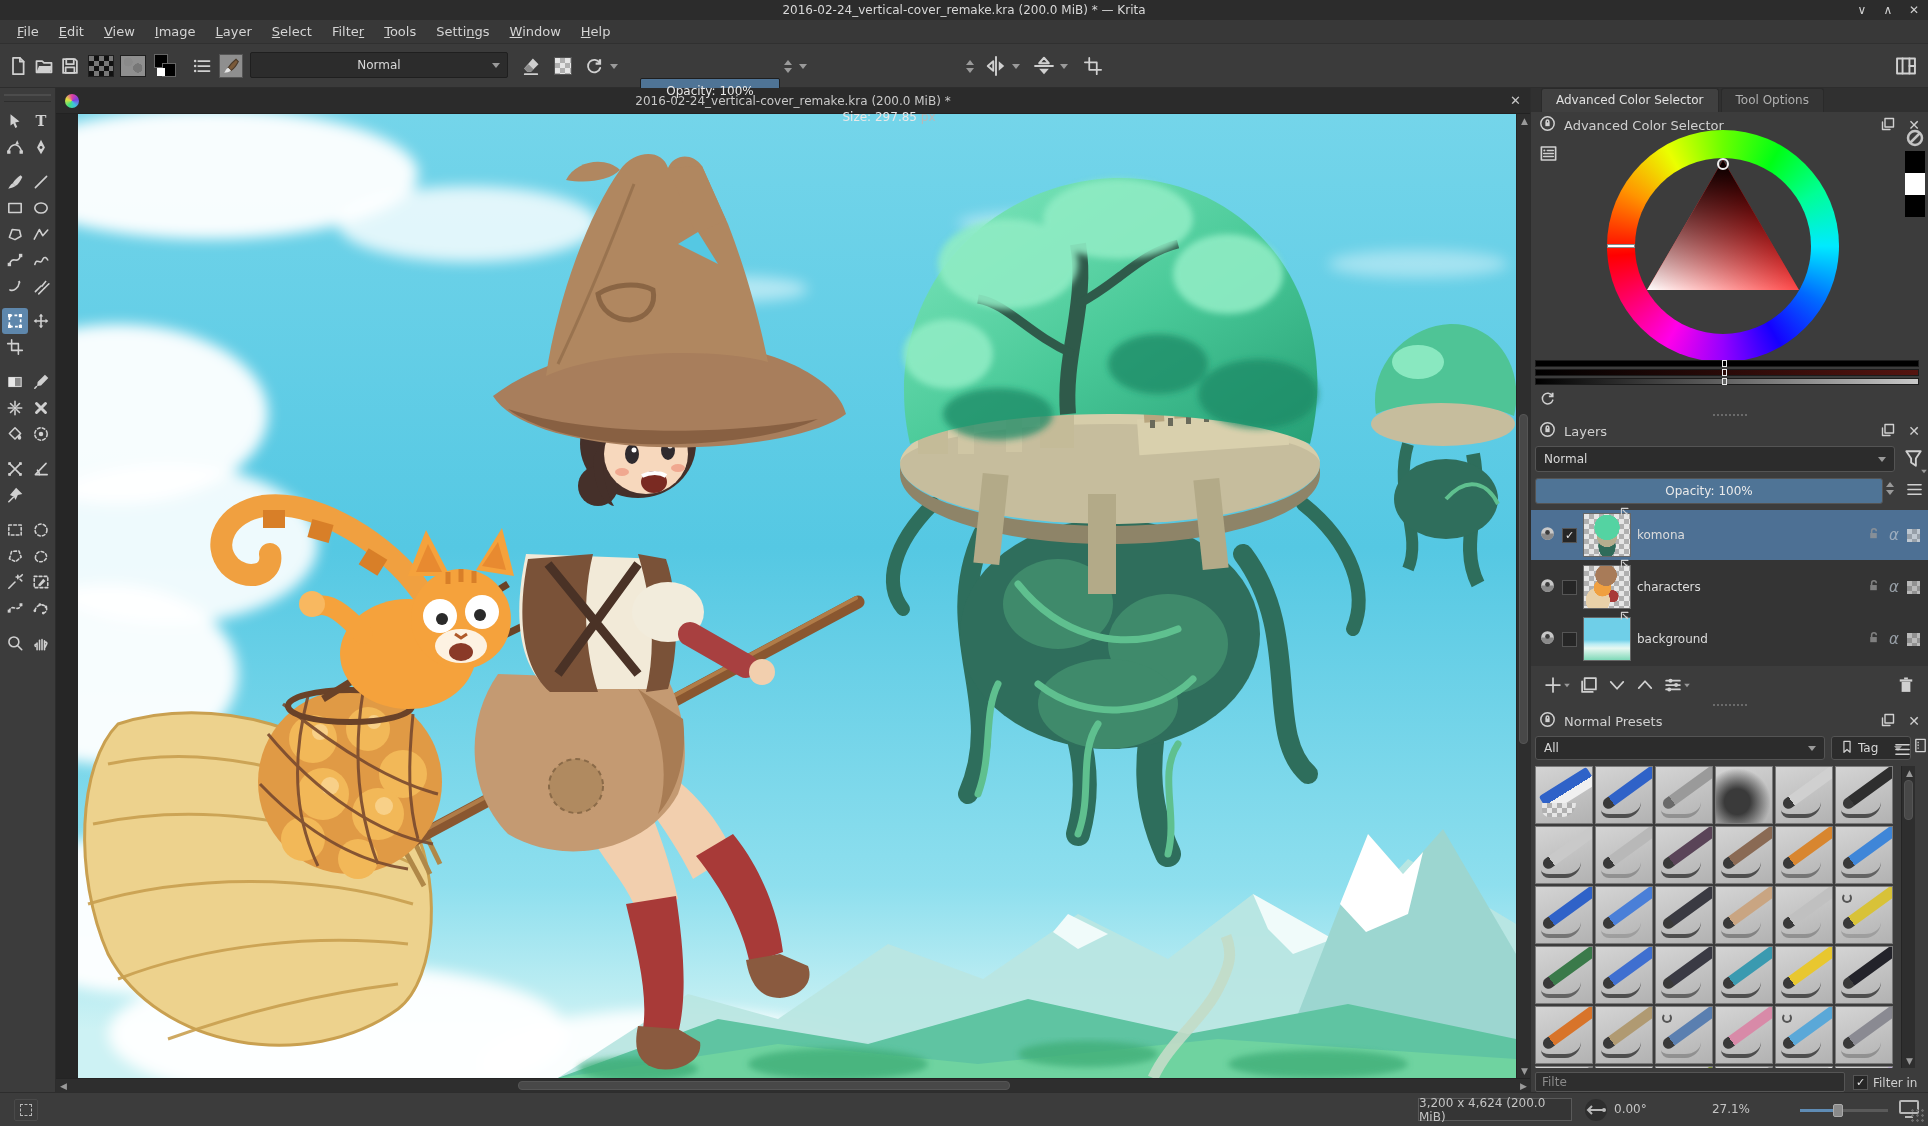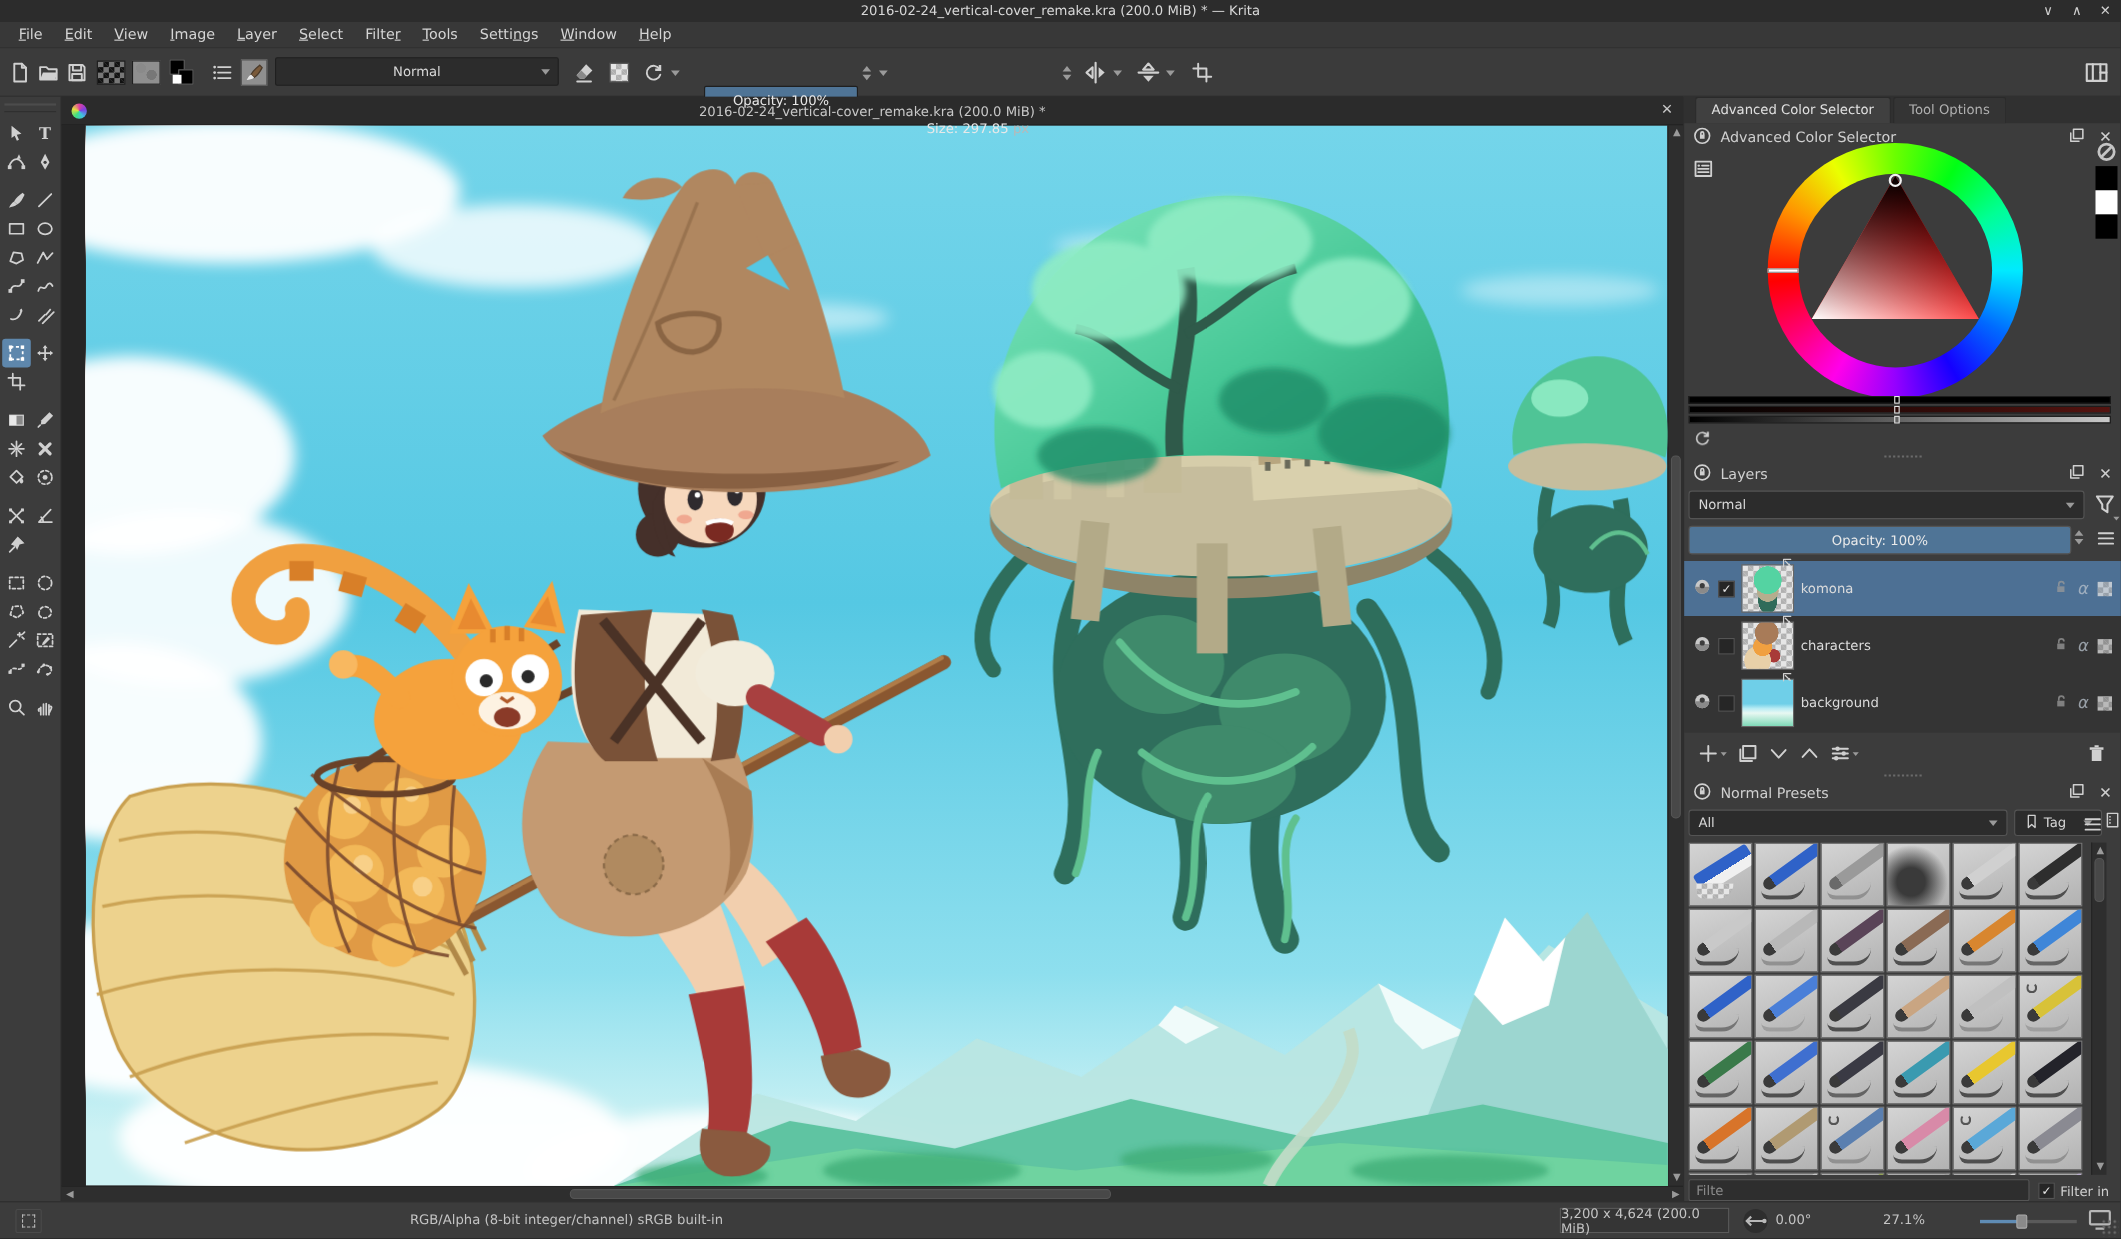--- a/index.html
+++ b/index.html
@@ -1234,7 +1234,6 @@
     <div class="sel-mode">
         <i></i>
       </div>
-    <div class="abs" style="left:0;top:9px;width:1030px;text-align:center">RGB/Alpha (8-bit integer/channel)  sRGB built-in</div>
     <div class="dimbox">3,200 x 4,624 (200.0 MiB)</div>
     <svg class="abs" style="left:1584px;top:5px" width="24" height="24" viewBox="0 0 24 24">
       <circle cx="12" cy="12" r="11" fill="#2e2e2e"></circle>

